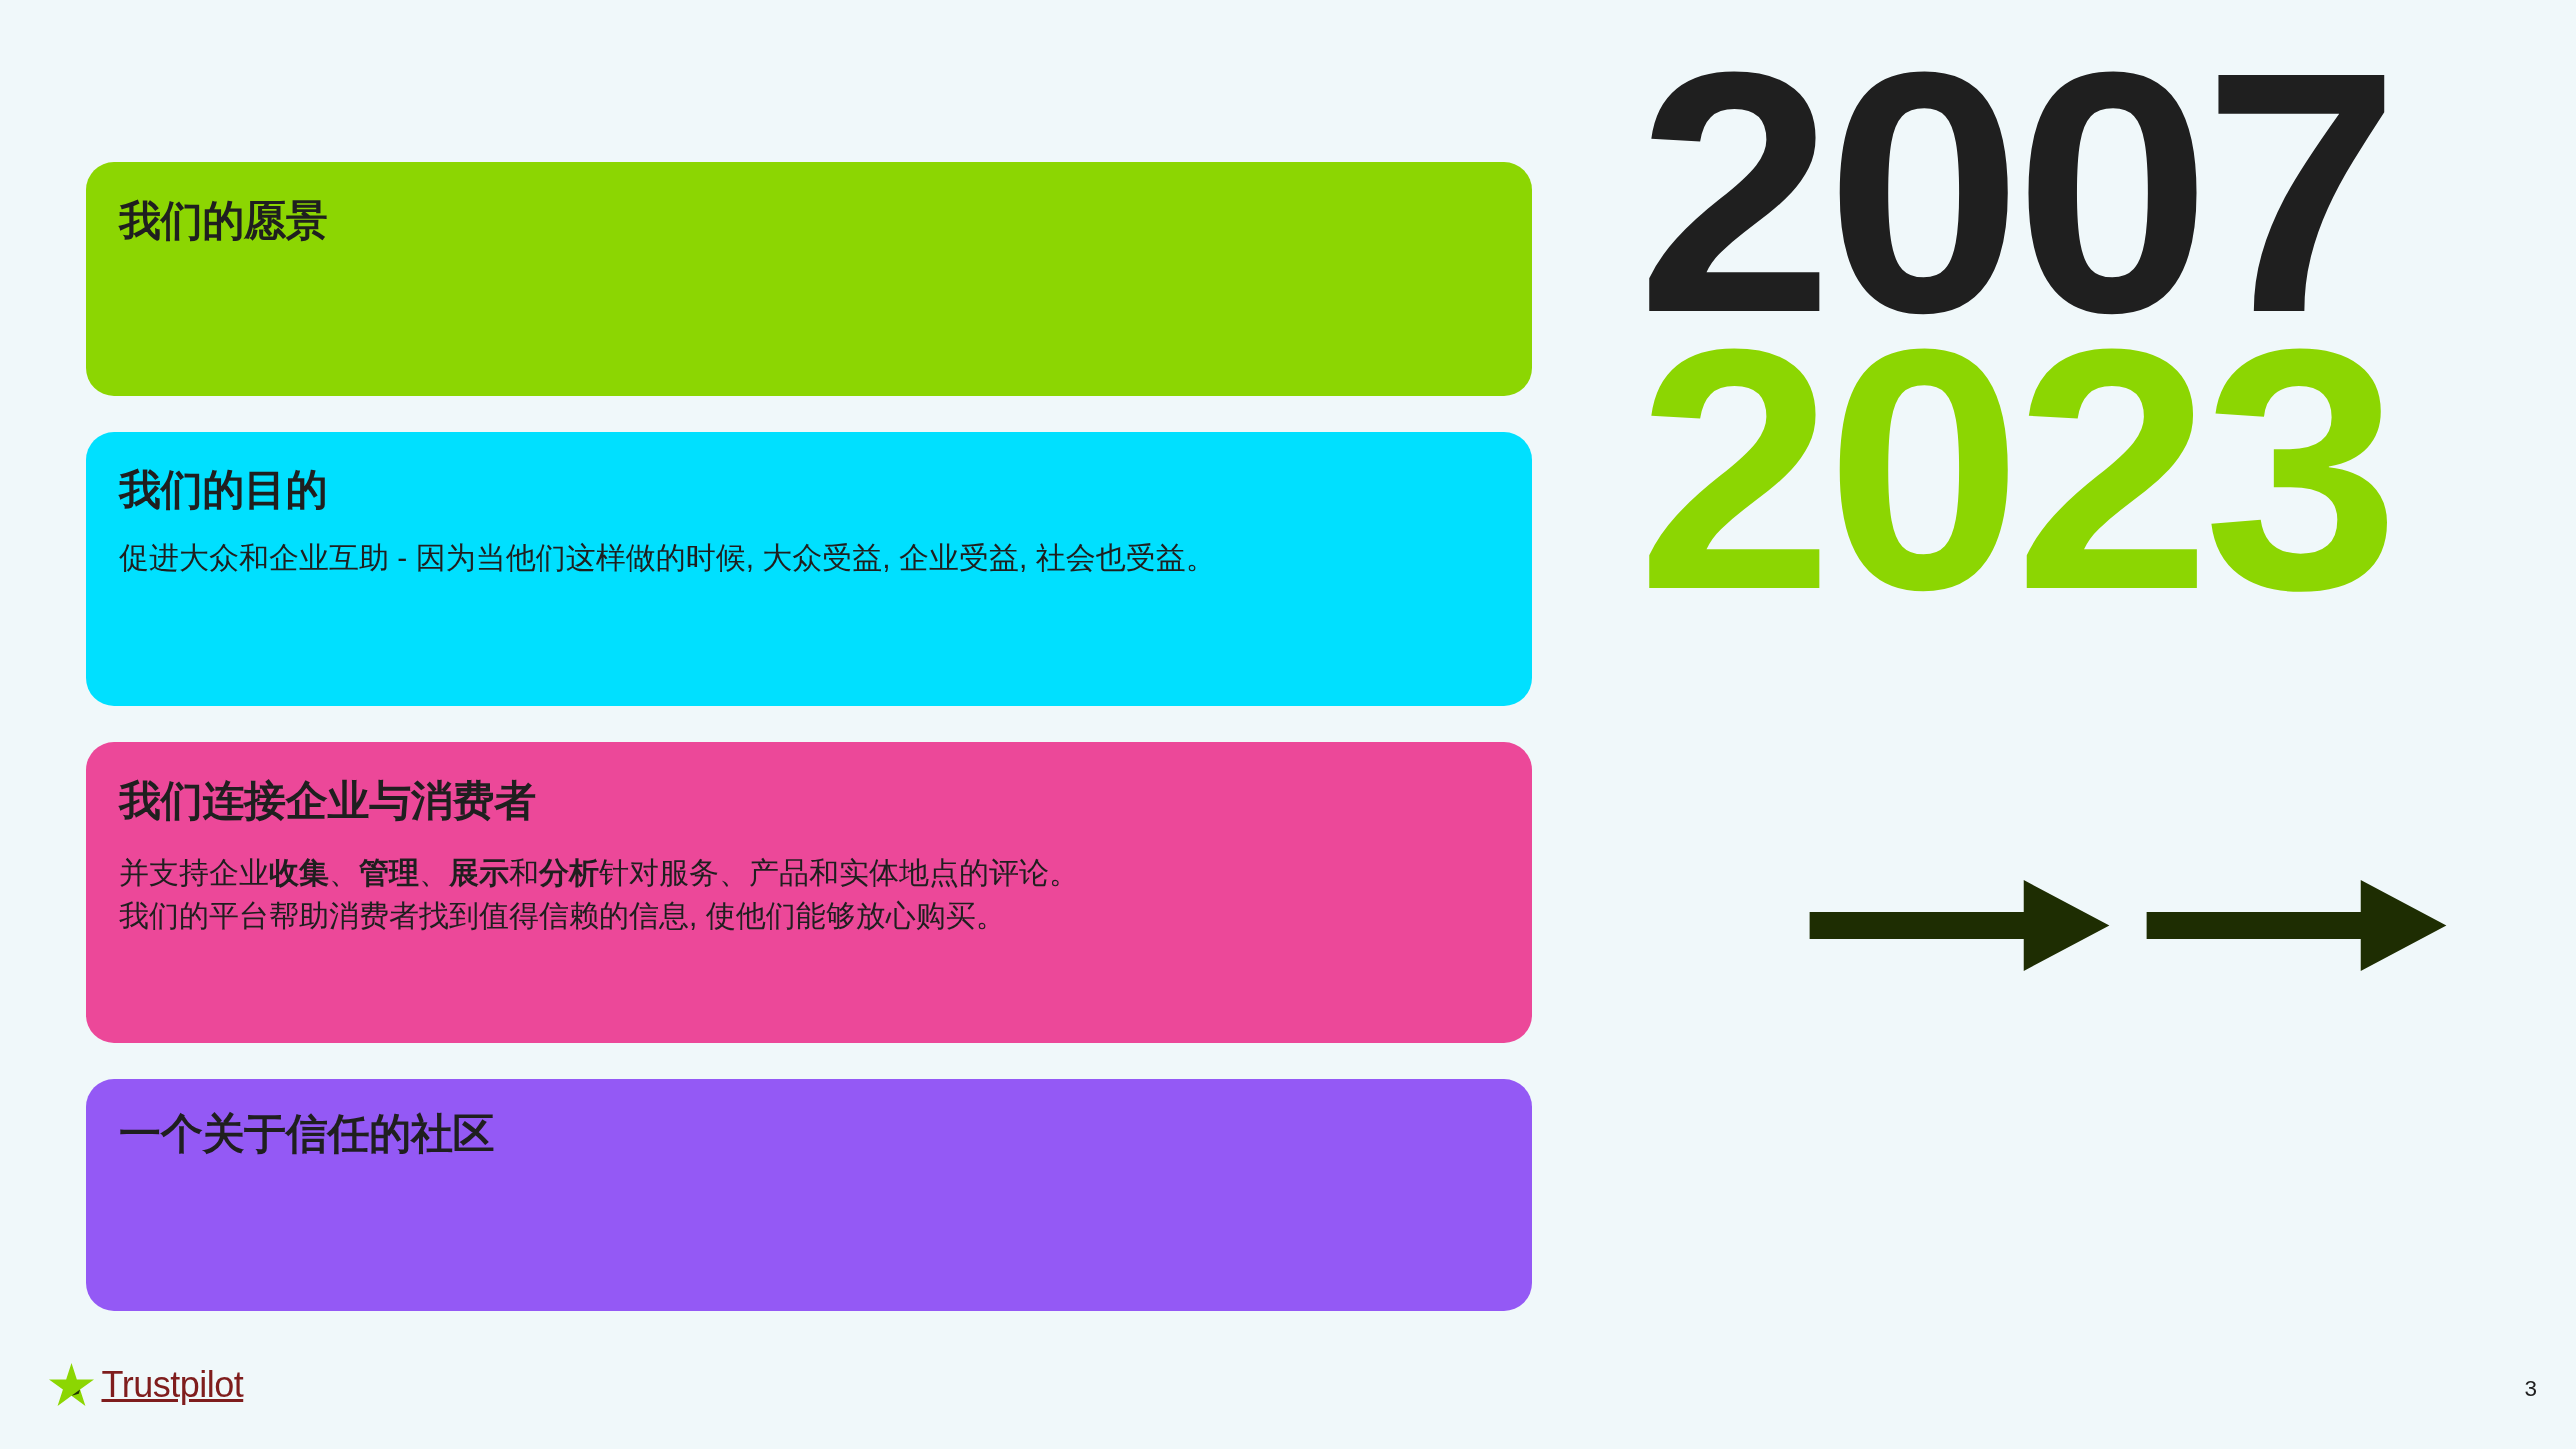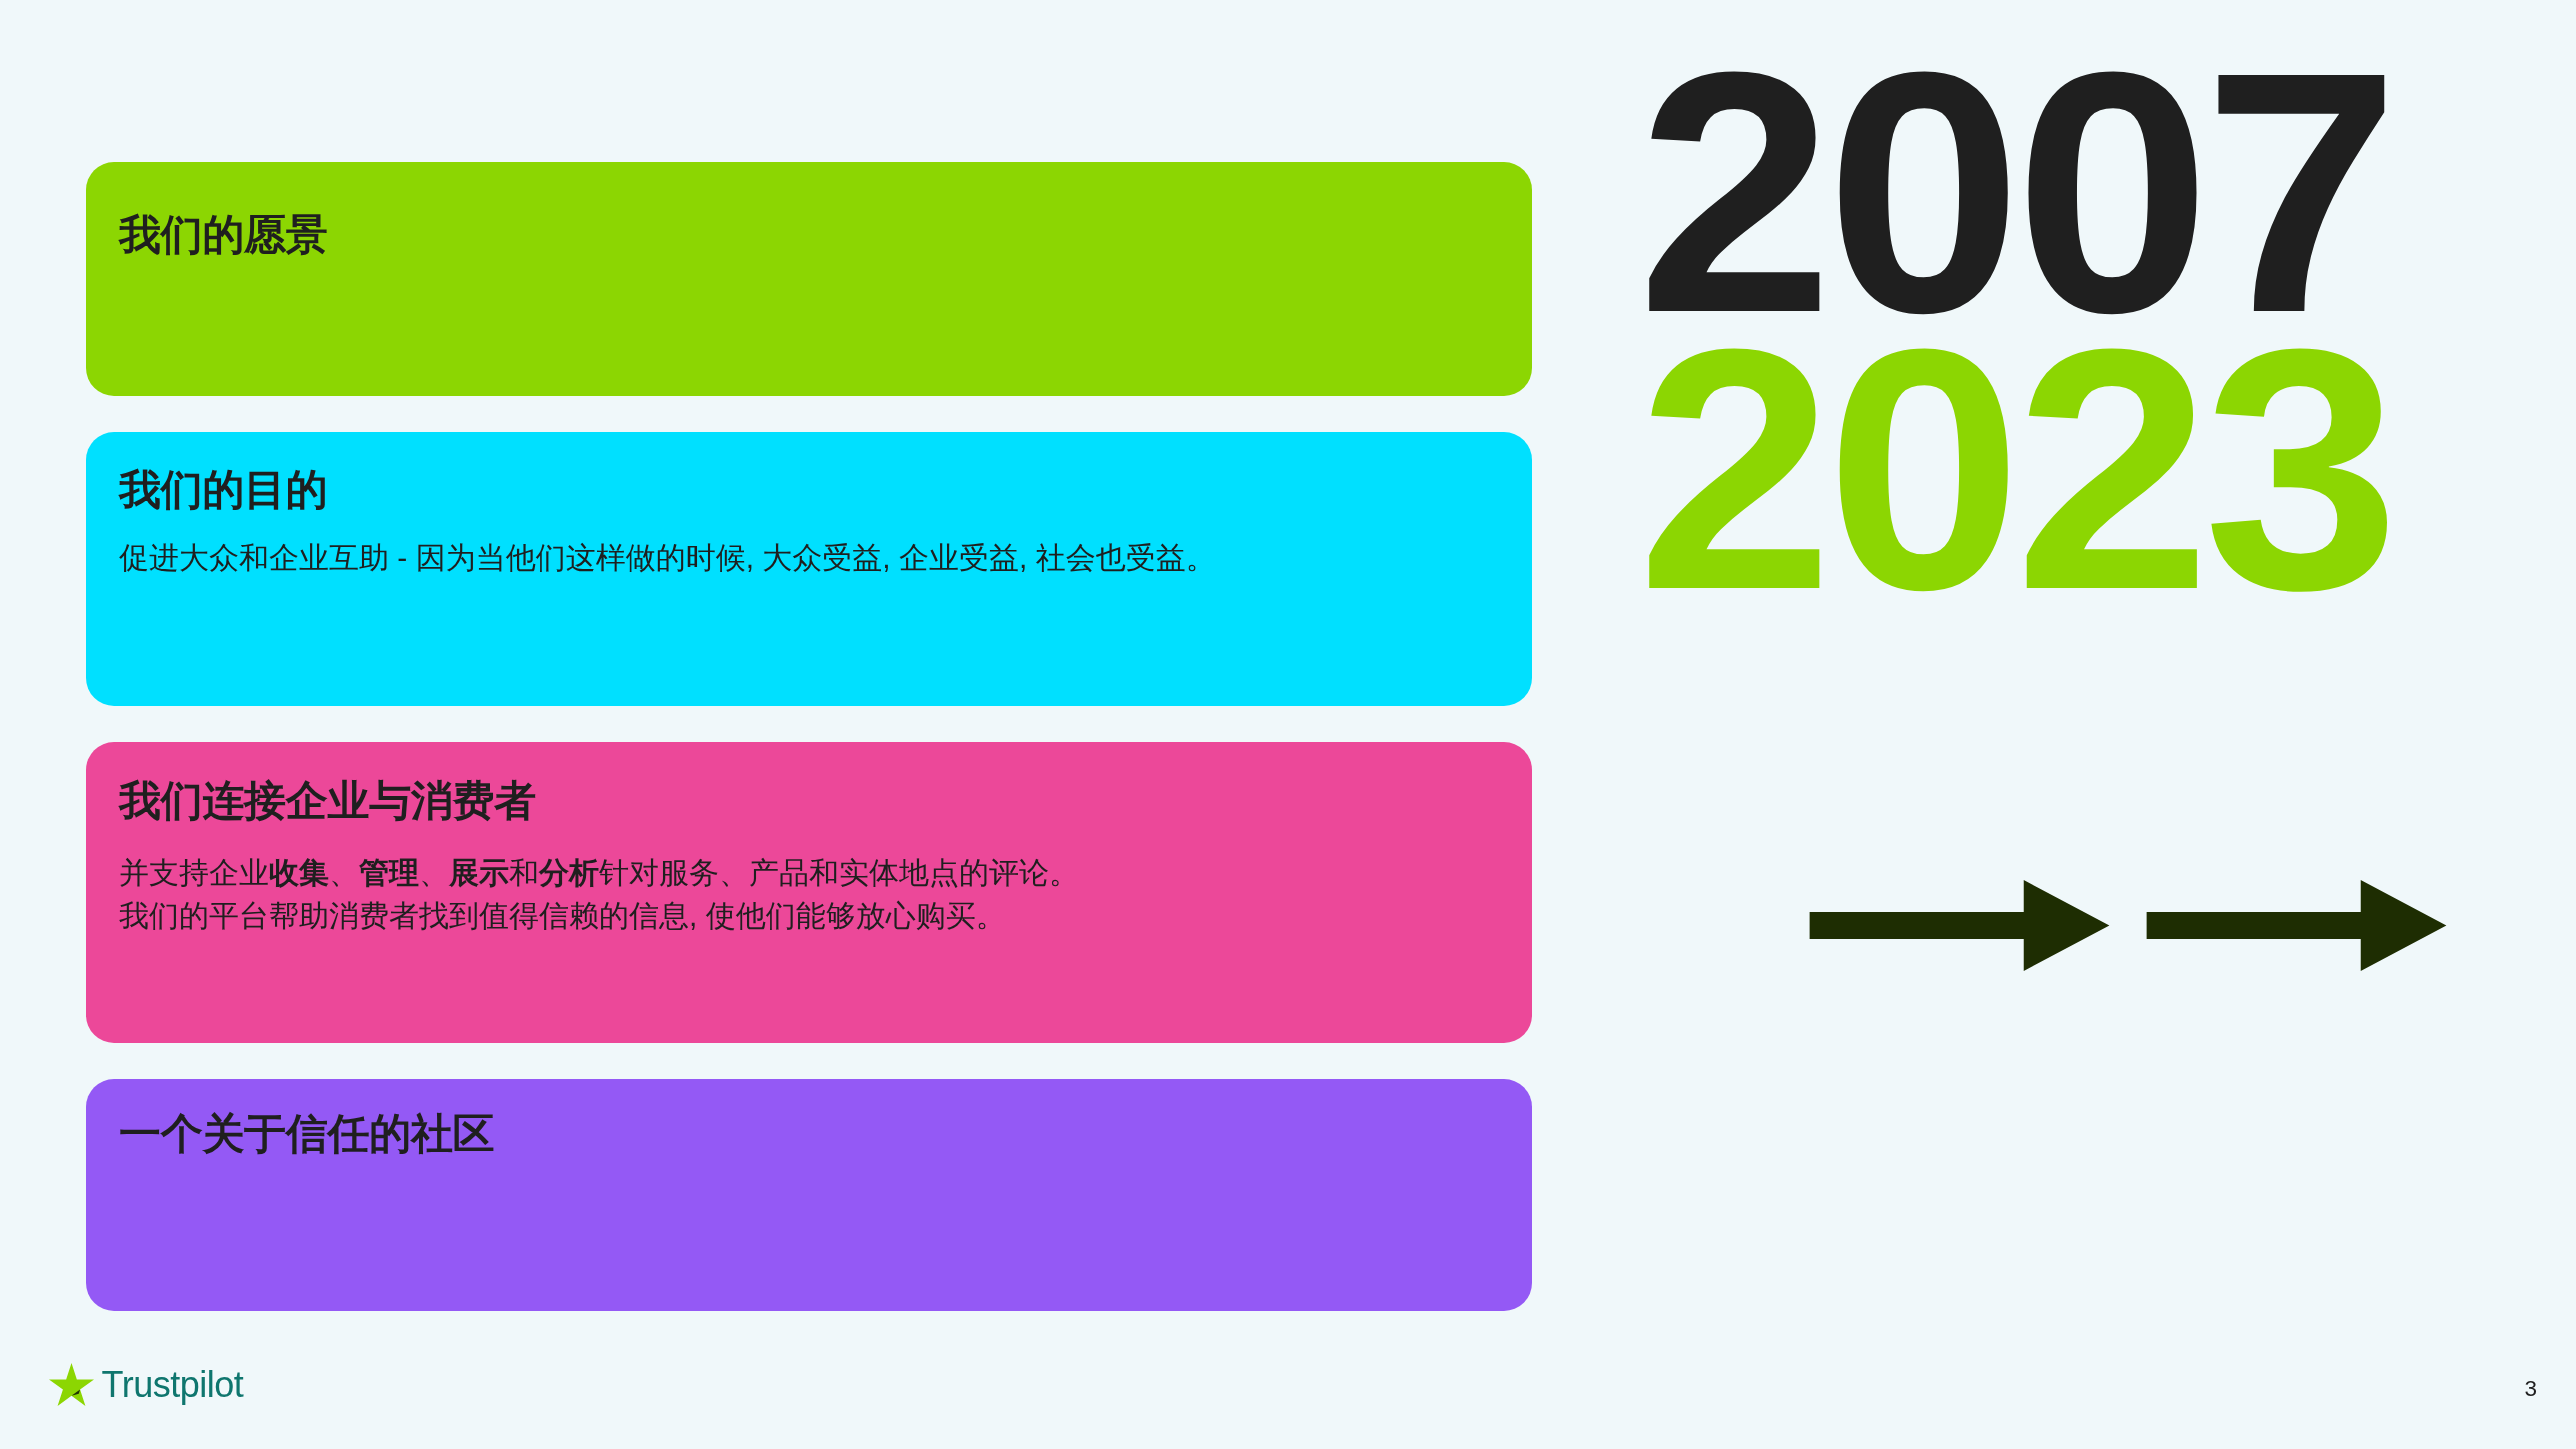--- a/index.html
+++ b/index.html
@@ -56,7 +56,7 @@
   .card-connect .card-title  { margin-bottom:28px; }
   .card-community .card-title{ margin-bottom:23.6px; }
 
-  .card-vision   { padding-top:49px; }
+  .card-vision   { padding-top:36px;font-family:Liberation Serif, serif; }
   .card-purpose  { padding-top:34px; }
   .card-connect  { padding-top:35px; }
   .card-community{ }

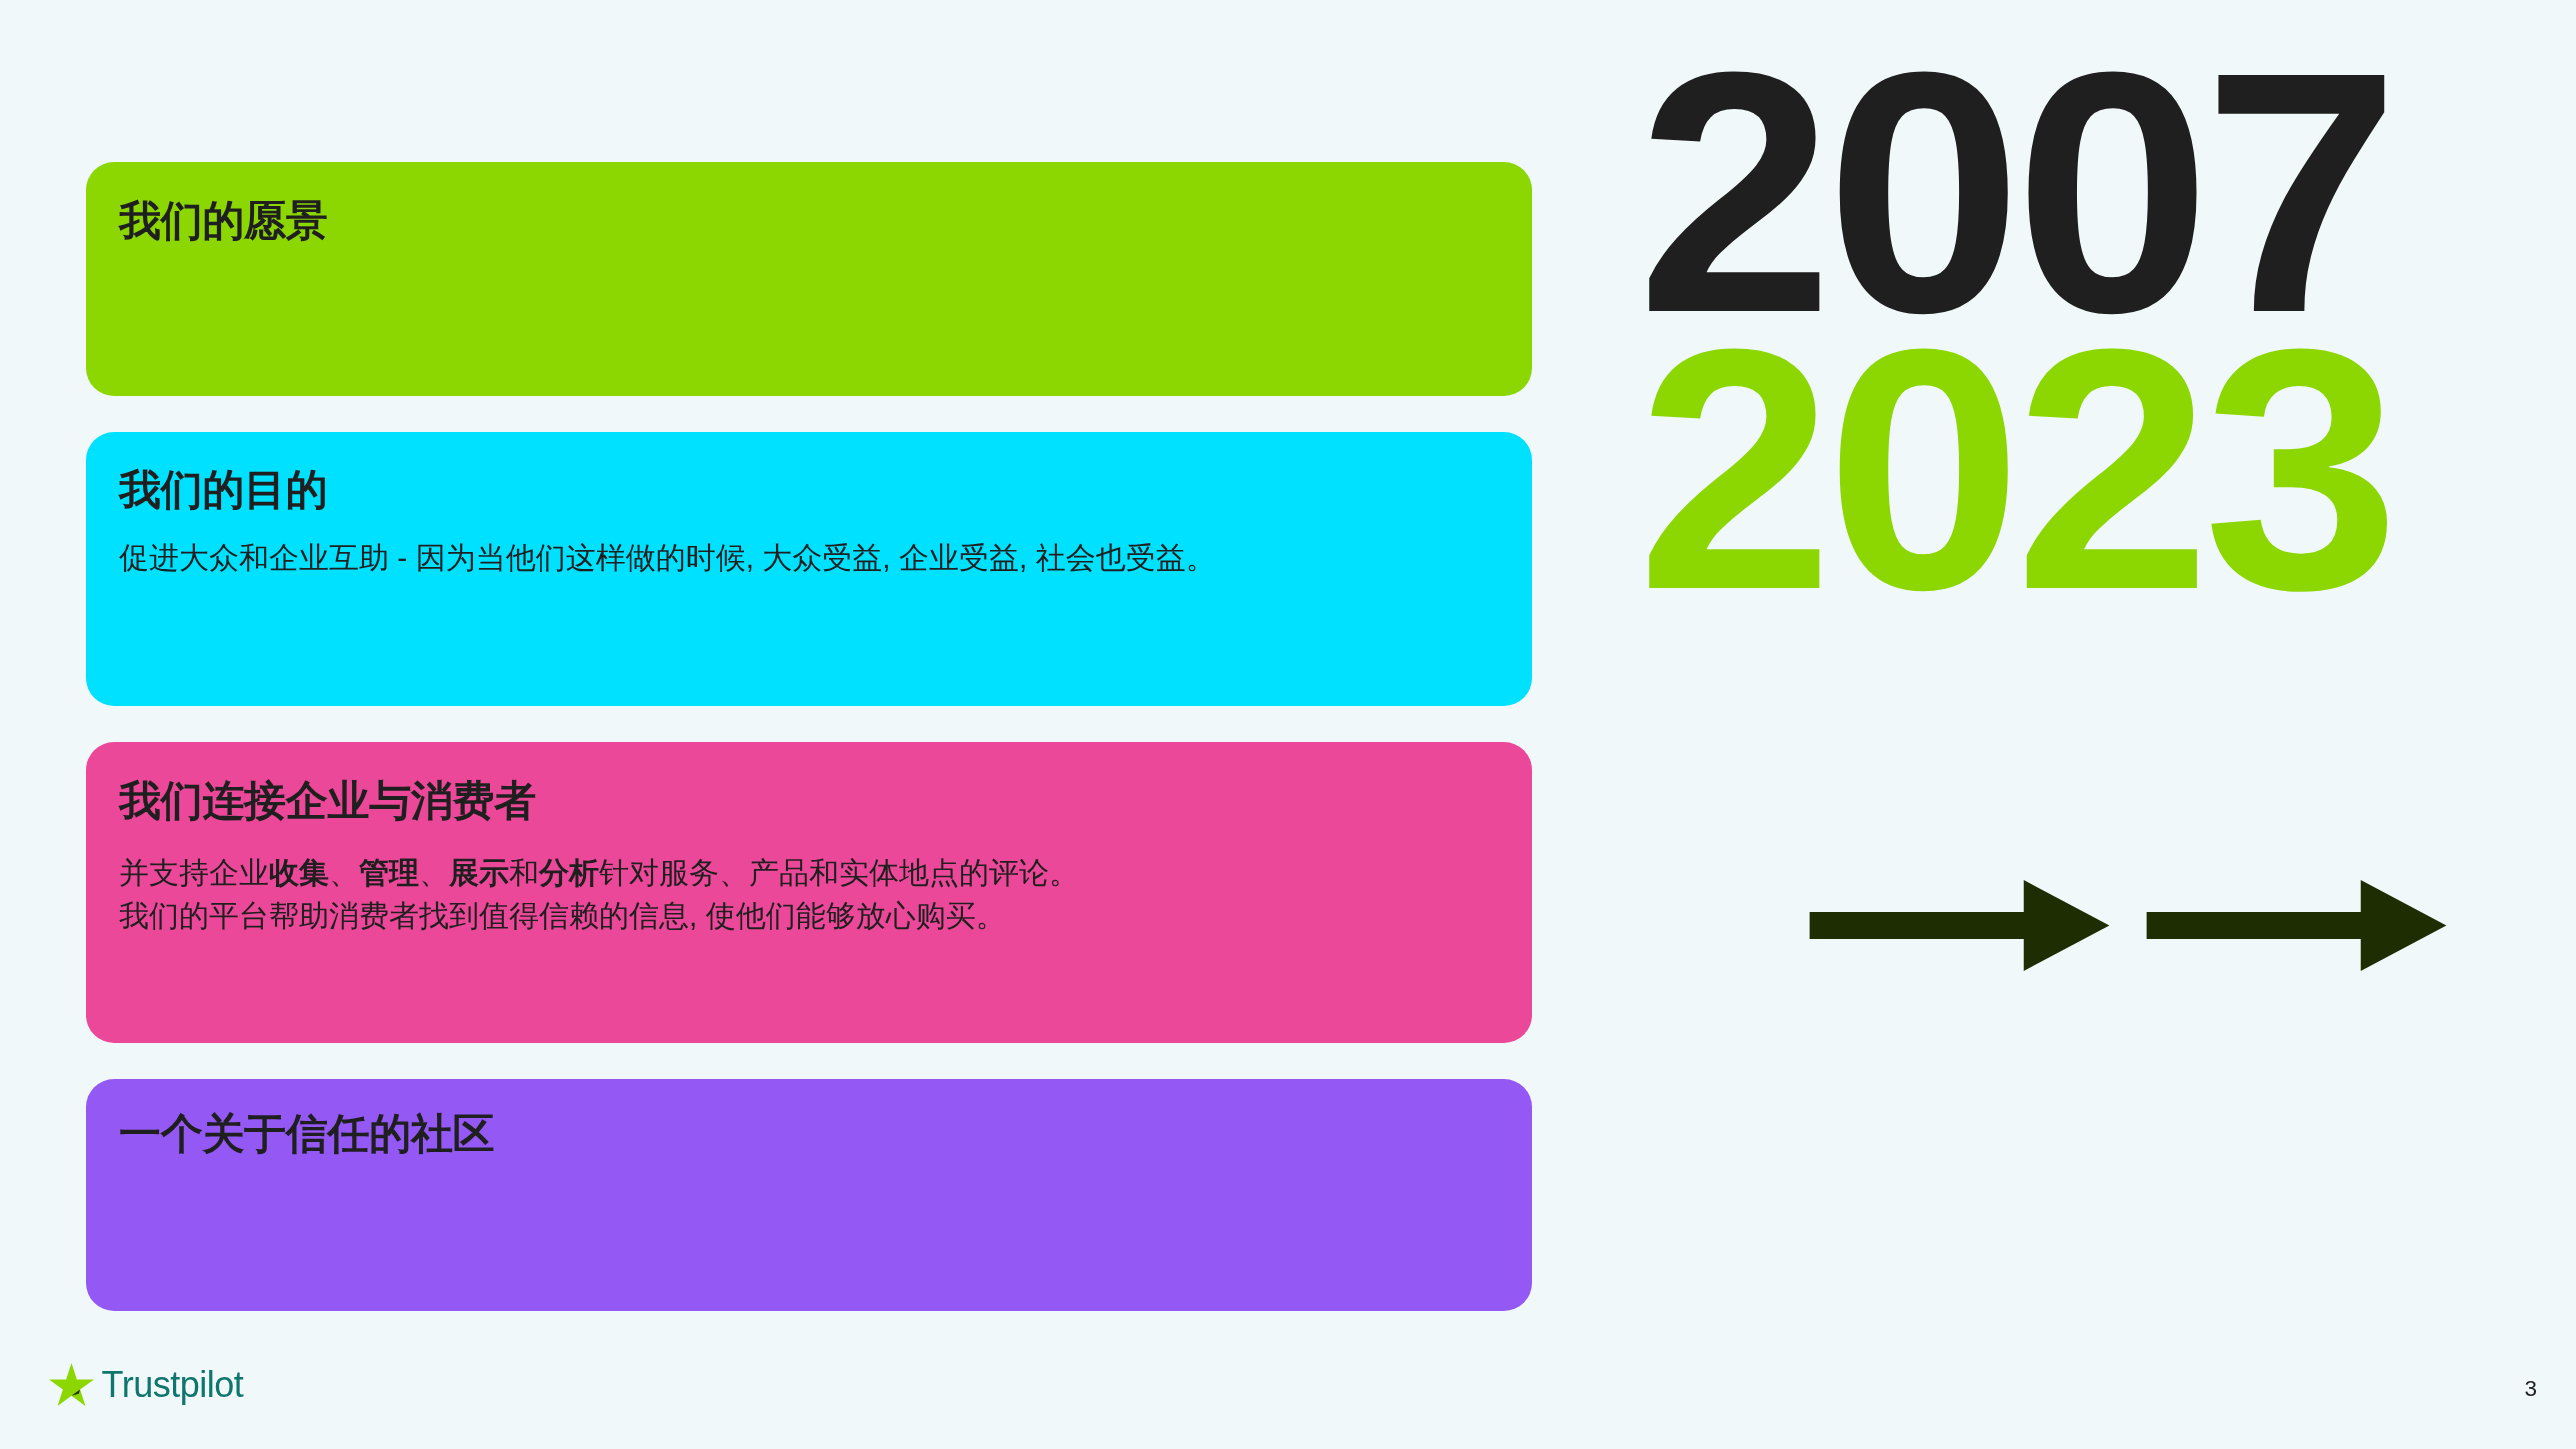--- a/index.html
+++ b/index.html
@@ -101,9 +101,10 @@
   .logo-word {
     font-size:36px;
     font-weight:400;
-    color:#0f766e;
+    color:#7f1d1d;
     letter-spacing:-0.5px;
     line-height:1;
+    text-decoration:underline;
   }
   .page-number {
     position:absolute;

